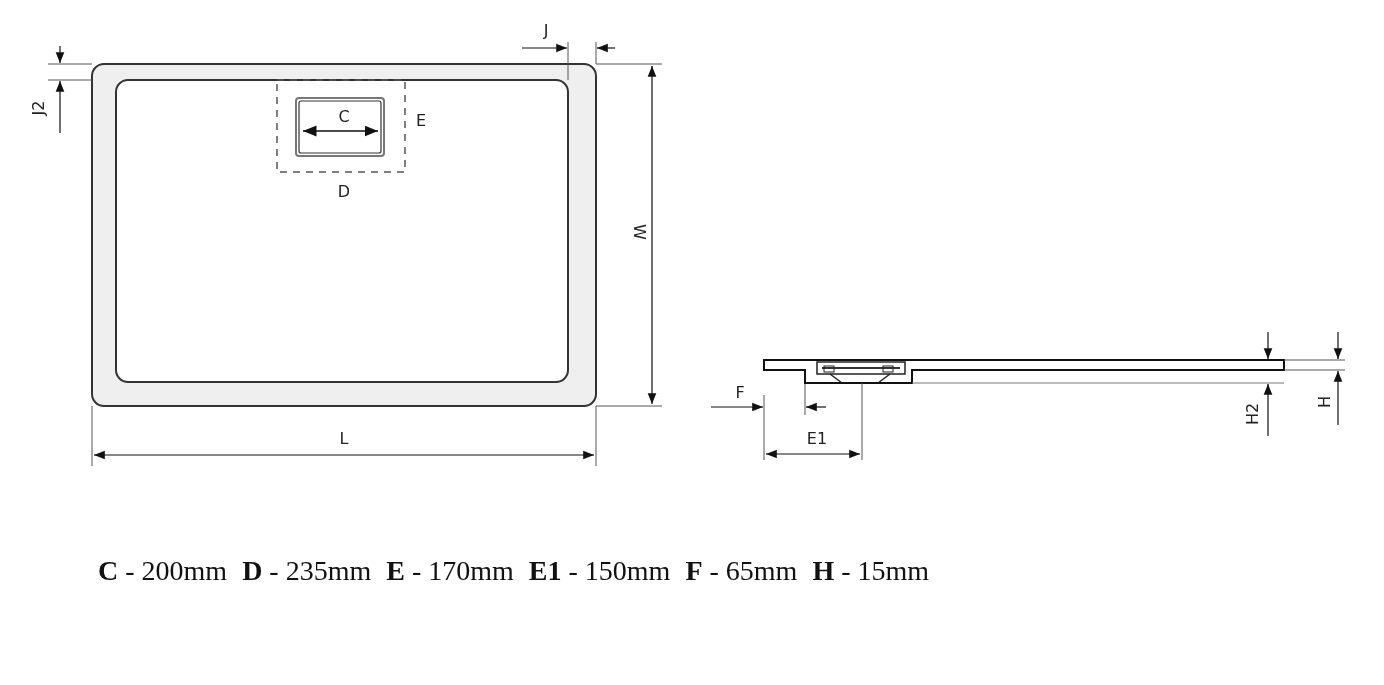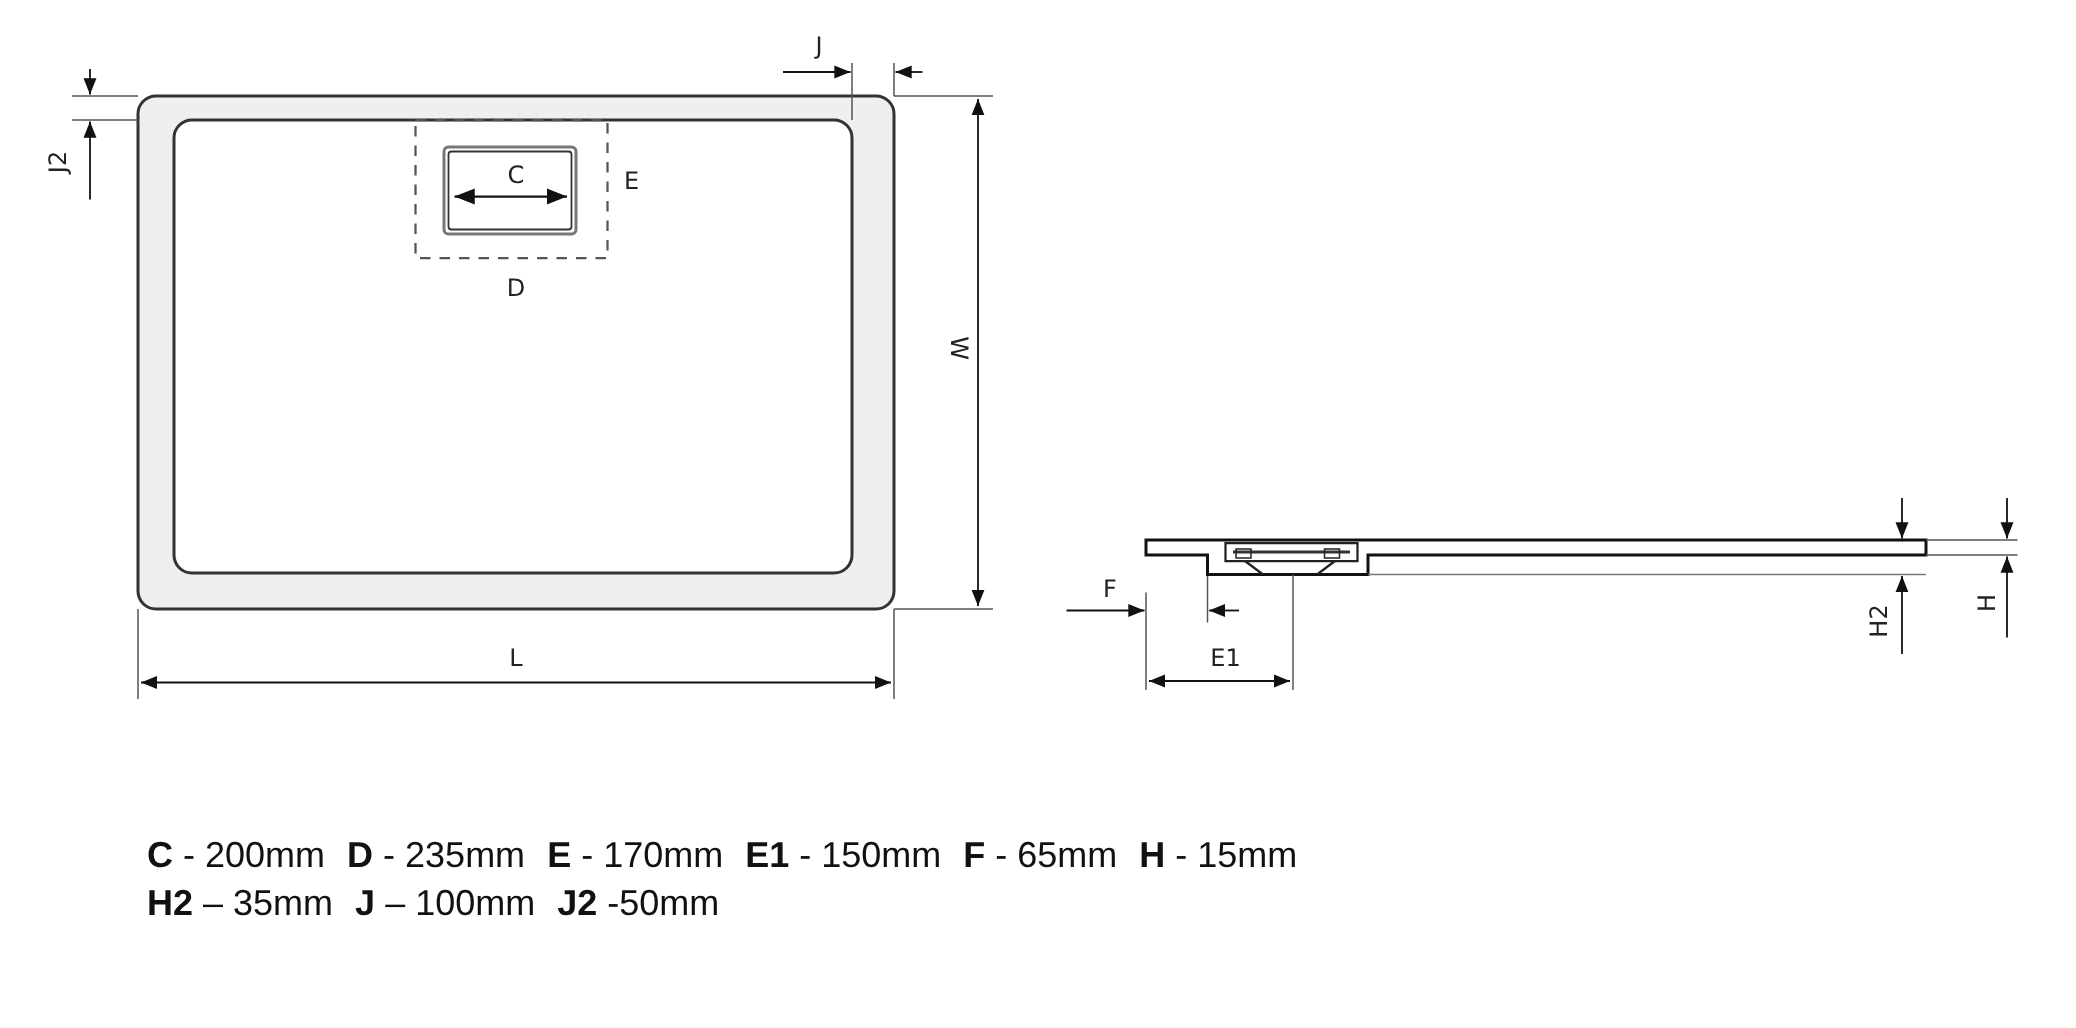--- a/index.html
+++ b/index.html
@@ -6,7 +6,7 @@
   body { width:1384px; height:685px; position:relative; overflow:hidden; font-family:"DejaVu Sans", sans-serif; }
   svg#drawing { position:absolute; left:0; top:0; }
   .lbl { font-family:"DejaVu Sans", sans-serif; font-size:16px; fill:#222; }
-  .legend { position:absolute; left:98px; top:555px; font-family:Liberation Sans, sans-serif; font-size:24px; color:#111; line-height:32px; }
+  .legend { position:absolute; left:98px; top:555px; font-family:Liberation Serif, serif; font-size:28px; color:#111; line-height:32px; }
   .legend .row { white-space:nowrap; }
   .legend .item { margin-right:8px; }
   .legend b { font-weight:bold; }

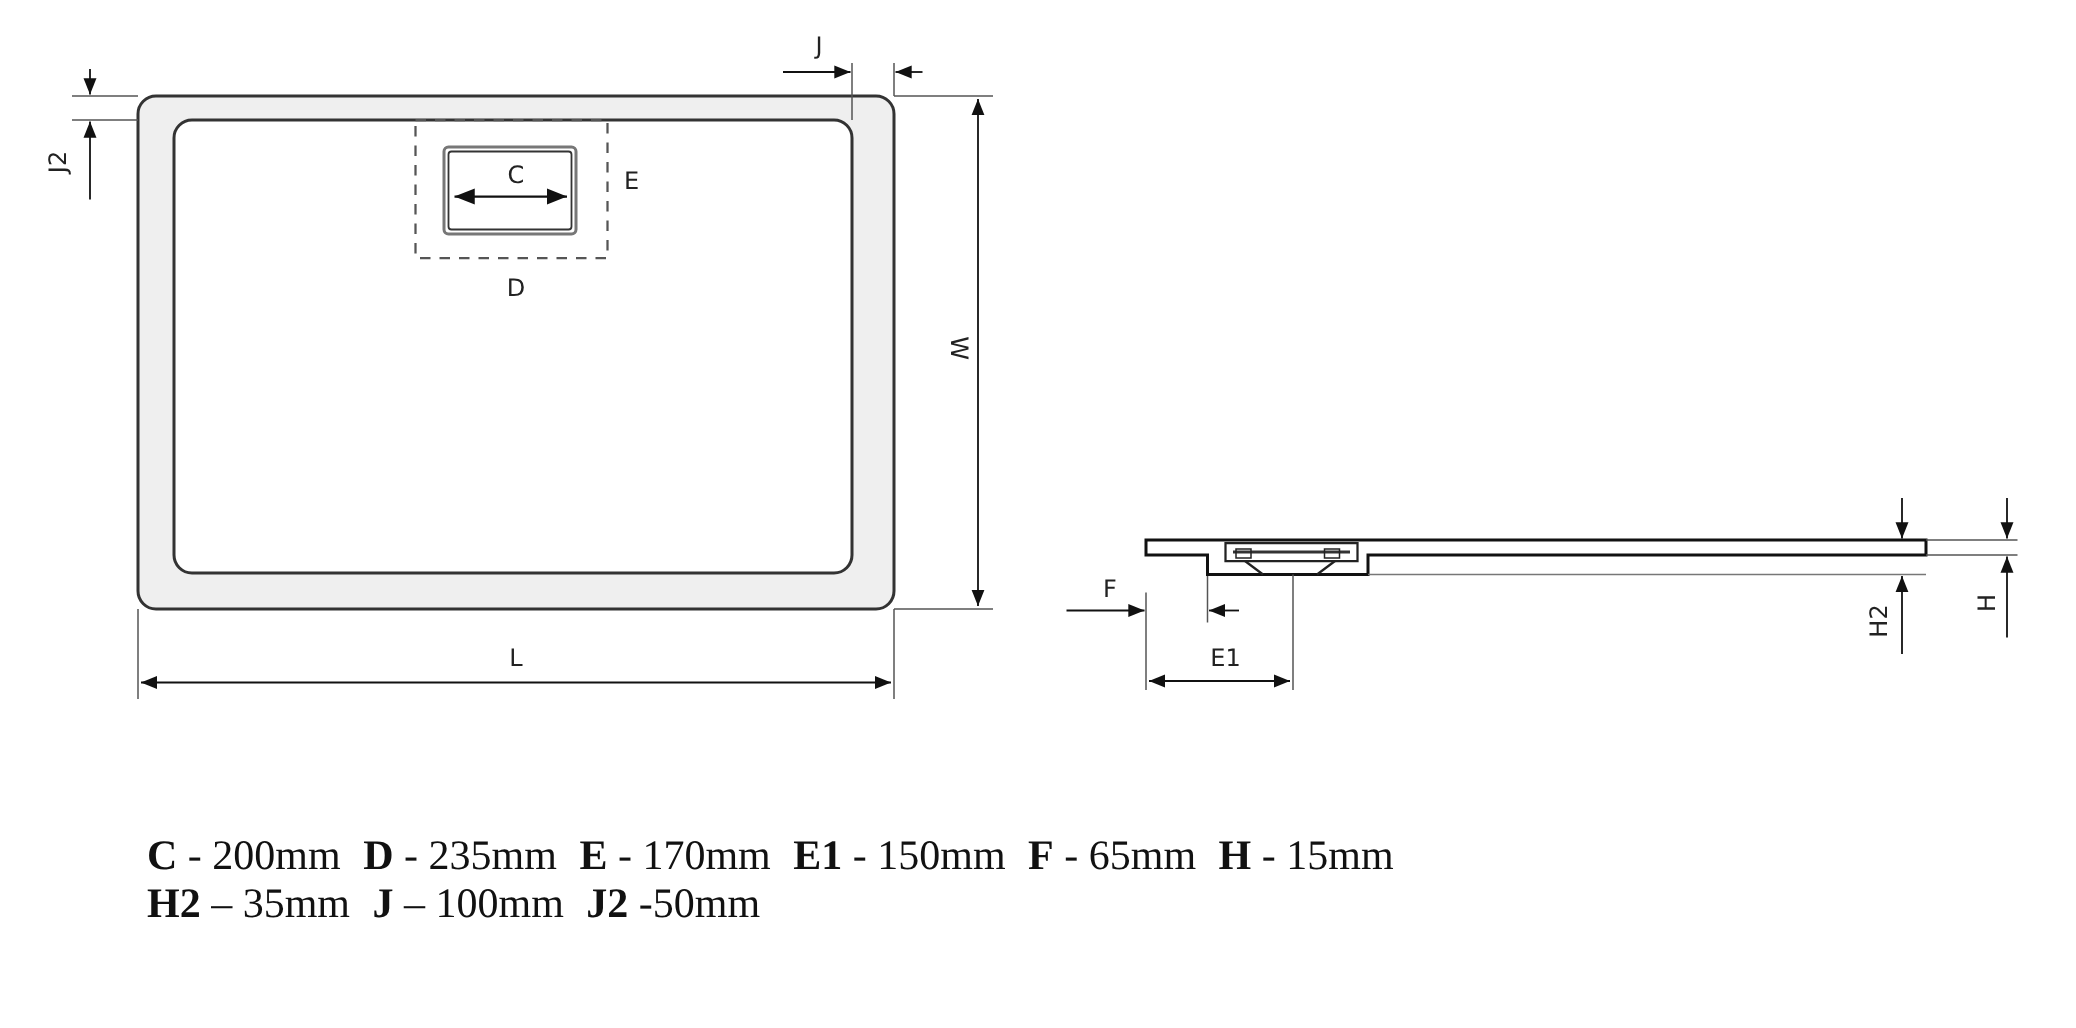--- a/index.html
+++ b/index.html
@@ -99,11 +99,6 @@
     <span class="item"><b>F</b><span> - </span><span>65mm</span></span>
     <span class="item"><b>H</b><span> - </span><span>15mm</span></span>
   </div>
-  <div class="row">
-    <span class="item"><b>H2</b><span> – </span><span>35mm</span></span>
-    <span class="item"><b>J</b><span> – </span><span>100mm</span></span>
-    <span class="item"><b>J2</b><span> -</span><span>50mm</span></span>
-  </div>
 </div>
 
 </body></html>

